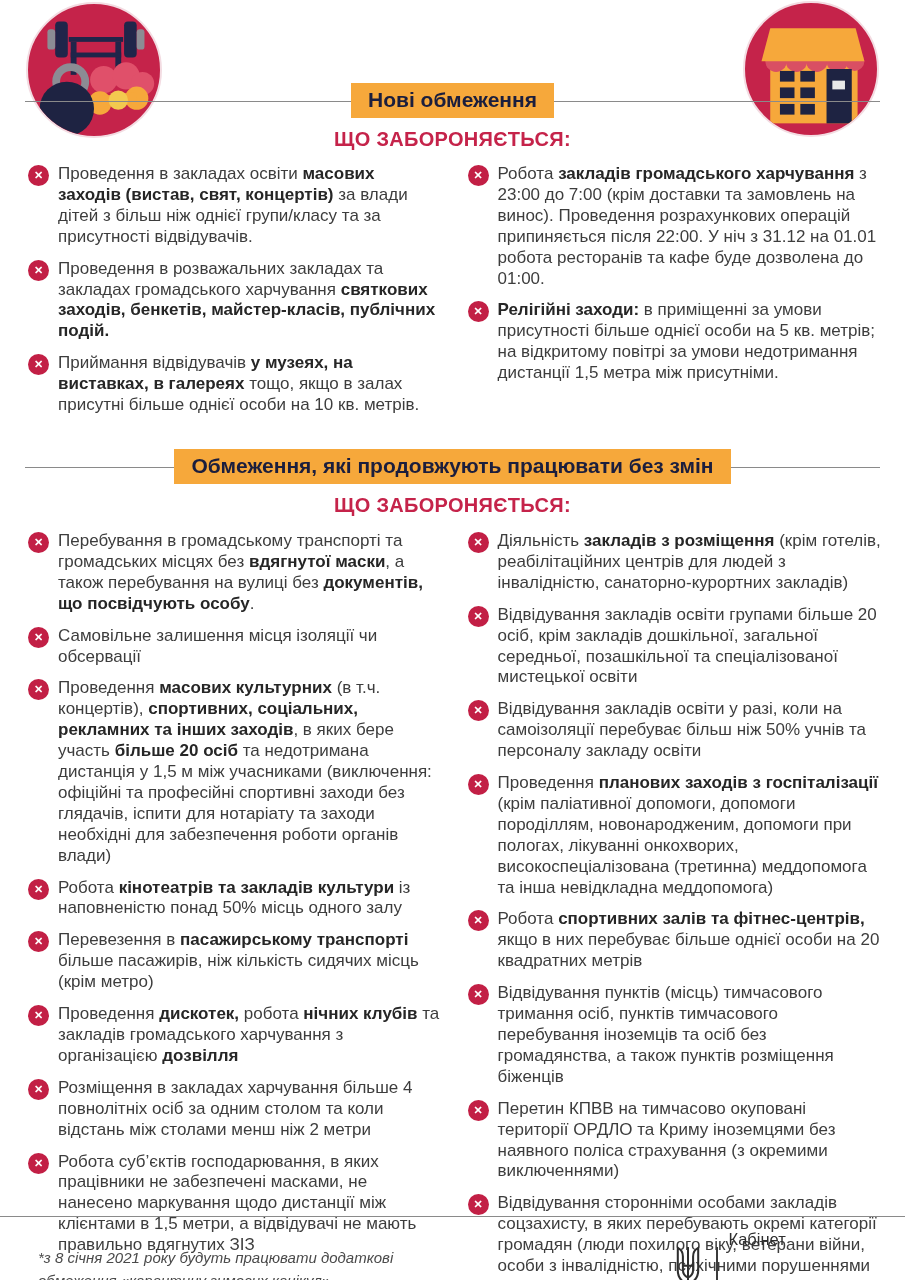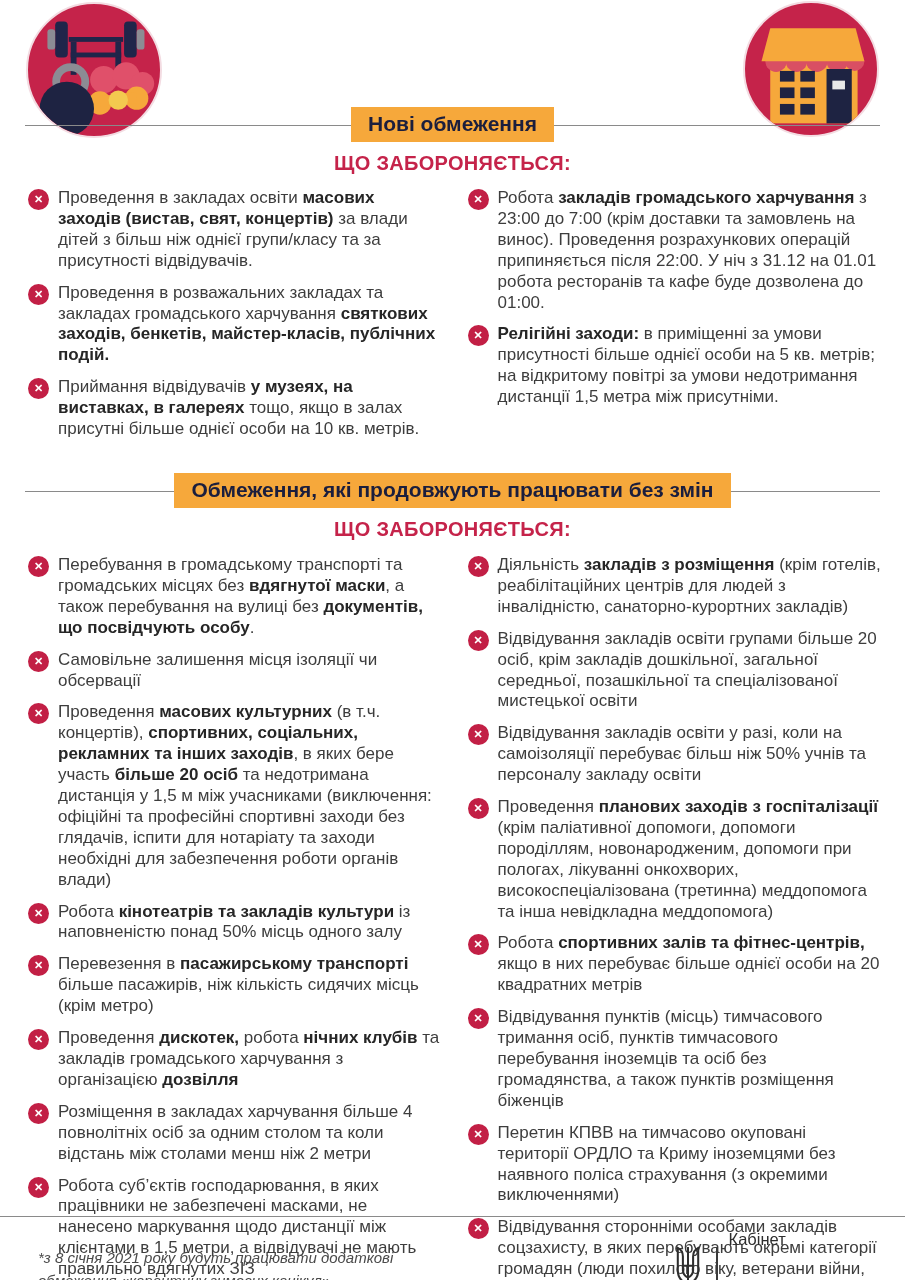--- a/index.html
+++ b/index.html
@@ -25,7 +25,7 @@
          font-weight:bold;font-size:21px;padding:5px 17px 6px;z-index:2;}
   .prohibit{ text-align:center;color:#c5234a;font-weight:bold;font-size:20px;letter-spacing:.3px;}
 
-  .sec1-badge{margin-top:107px;}
+  .sec1-badge{margin-top:83px;}
   .sec1-prohibit{margin:9px 0 13px;}
   .sec2-badge{margin-top:22px;}
   .sec2-prohibit{margin:9px 0 14px;}

